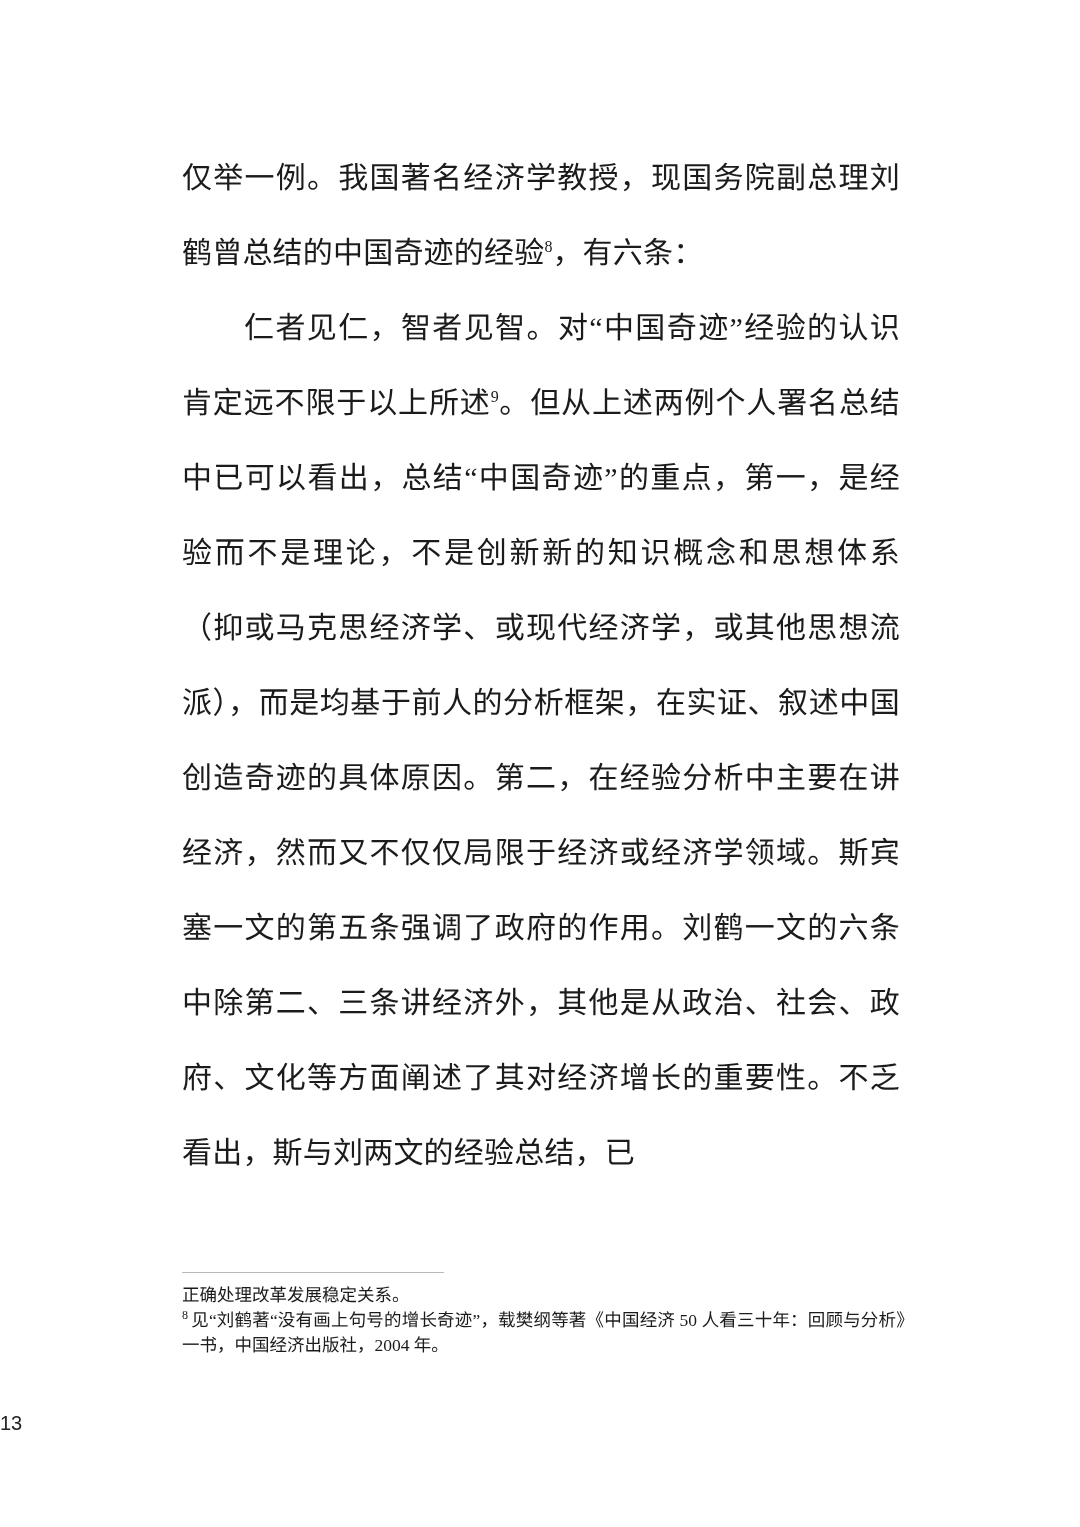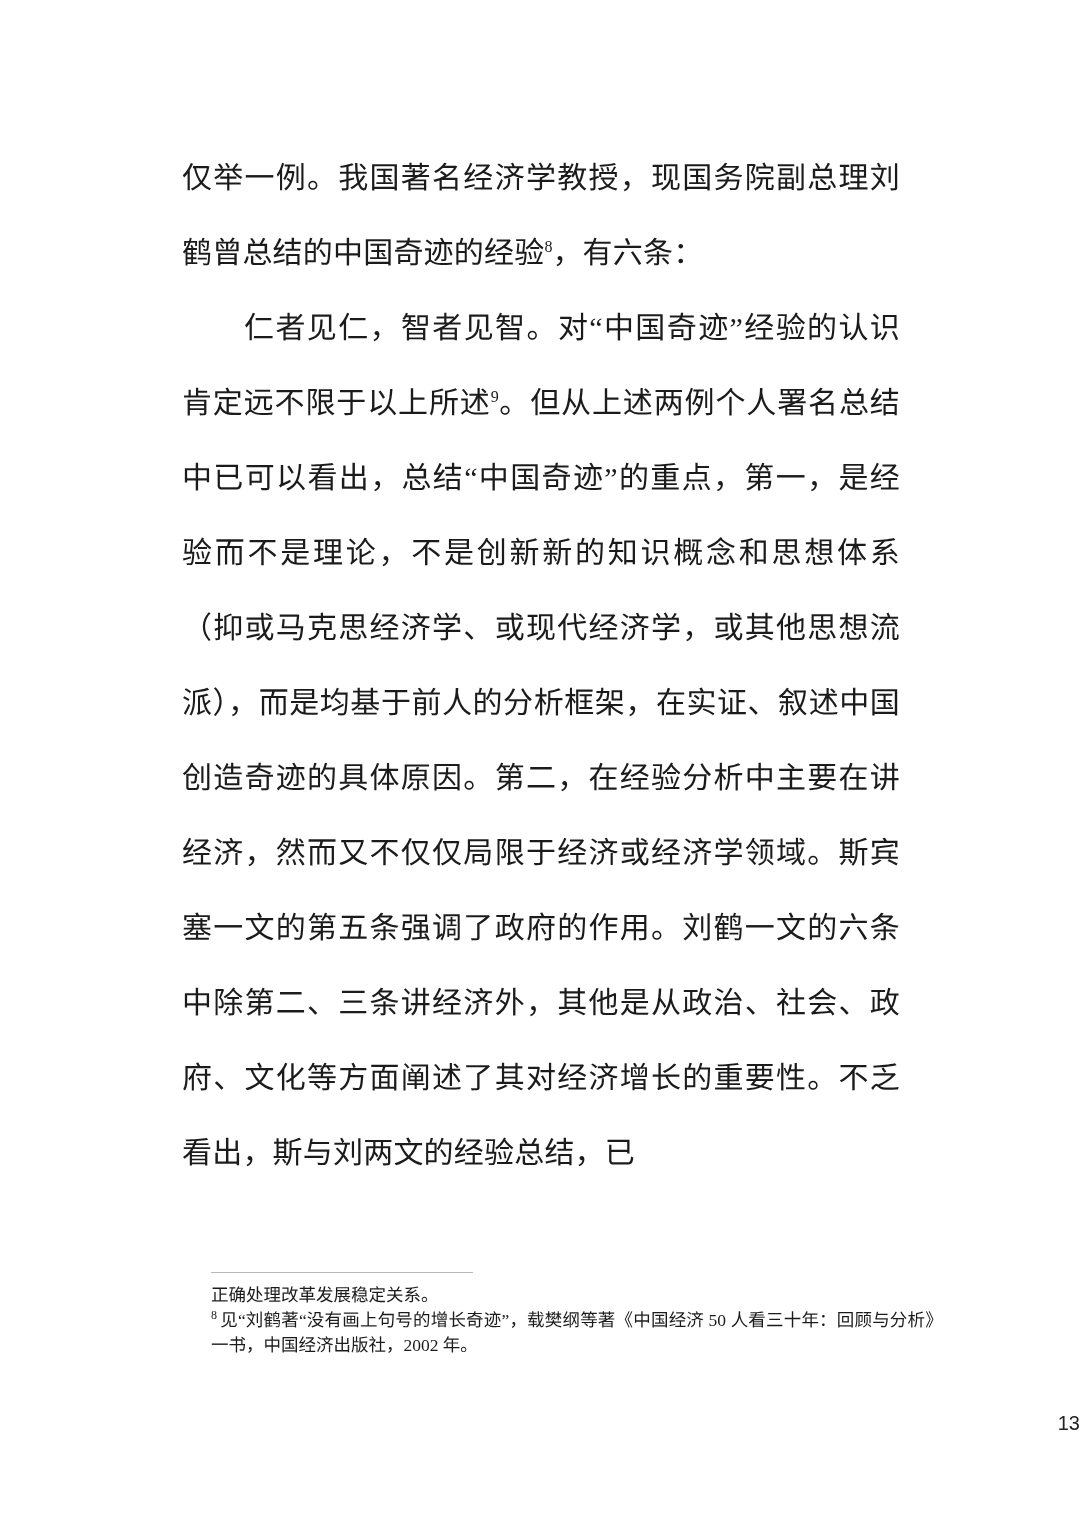--- a/index.html
+++ b/index.html
@@ -63,7 +63,6 @@
     left: 182px;
     top: 1272px;
     width: 723px;
-    margin-left: 29px;
   }
   .fn-rule {
     width: 262px;

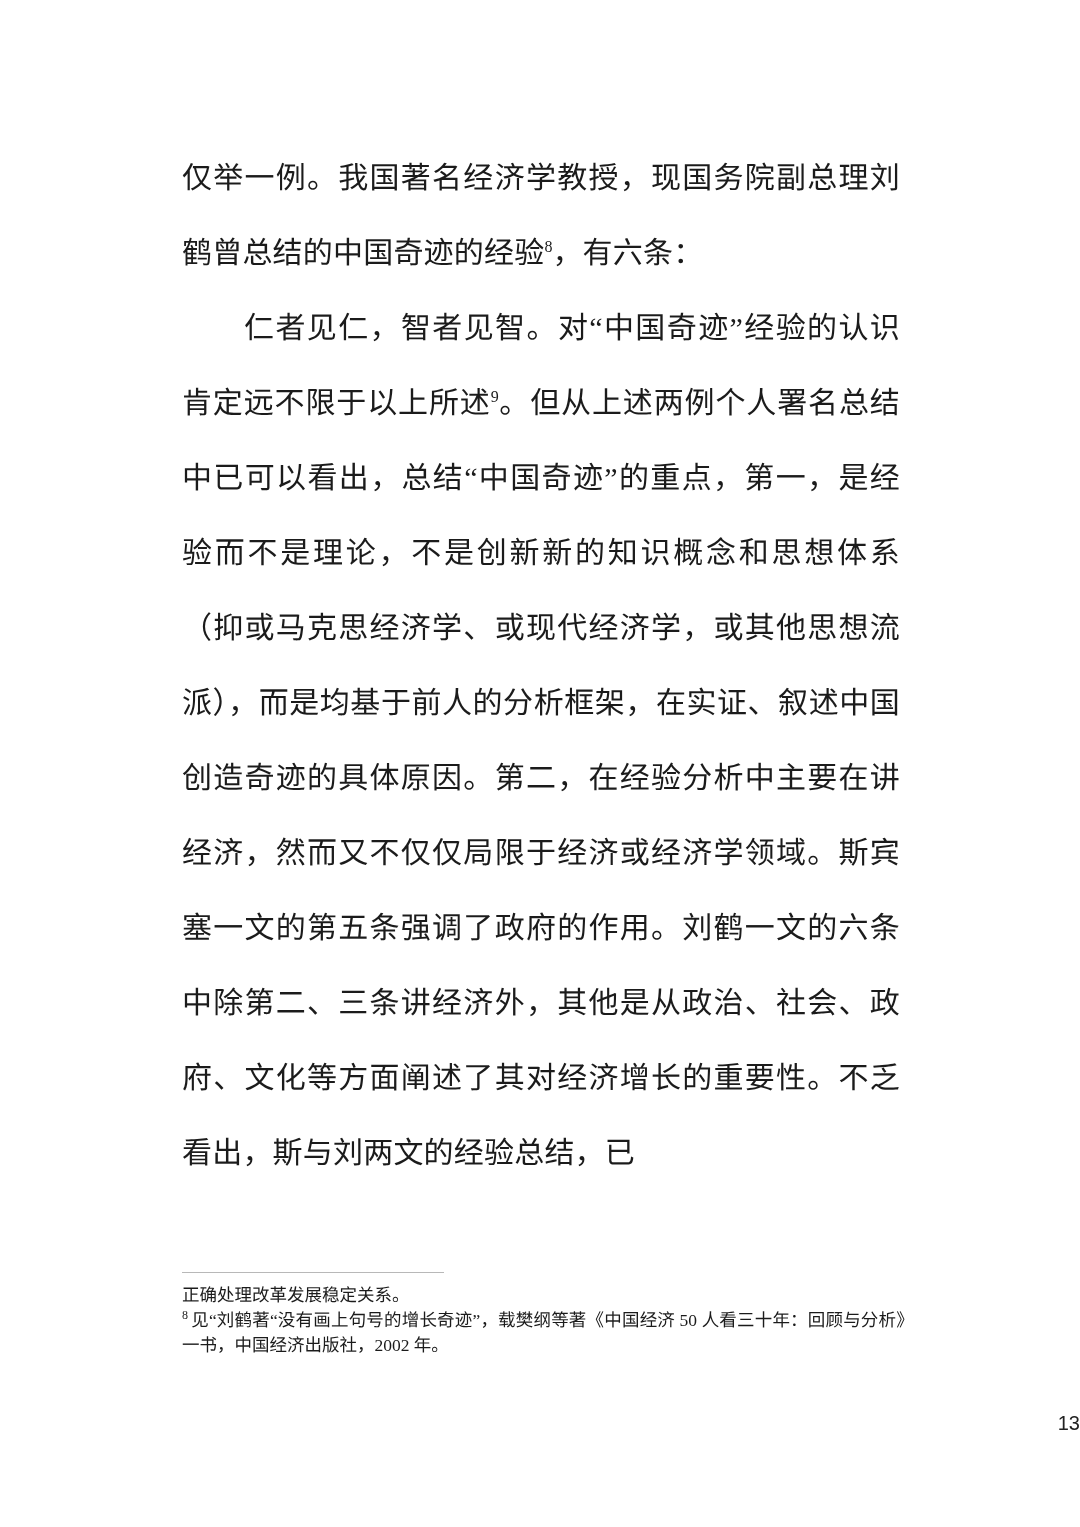--- a/index.html
+++ b/index.html
@@ -121,7 +121,7 @@
 
     <p class="fn-line">正确处理改革发展稳定关系。</p>
 
-    <p class="fn-line"><sup>8</sup><span>见“刘鹤著“没有画上句号的增长奇迹”，载樊纲等著《中国经济 50 人看三十年：回顾与分析》一书，中国经济出版社，2002 年。</span></p>
+    <p class="fn-line"><sup>8</sup><span>见“刘鹤著“没有画上句号的增长奇迹”，载樊纲等著《中国经济 50 人看三十年：回顾与分析》一书，中国经济出版社，2004 年。</span></p>
 
   </div>
 

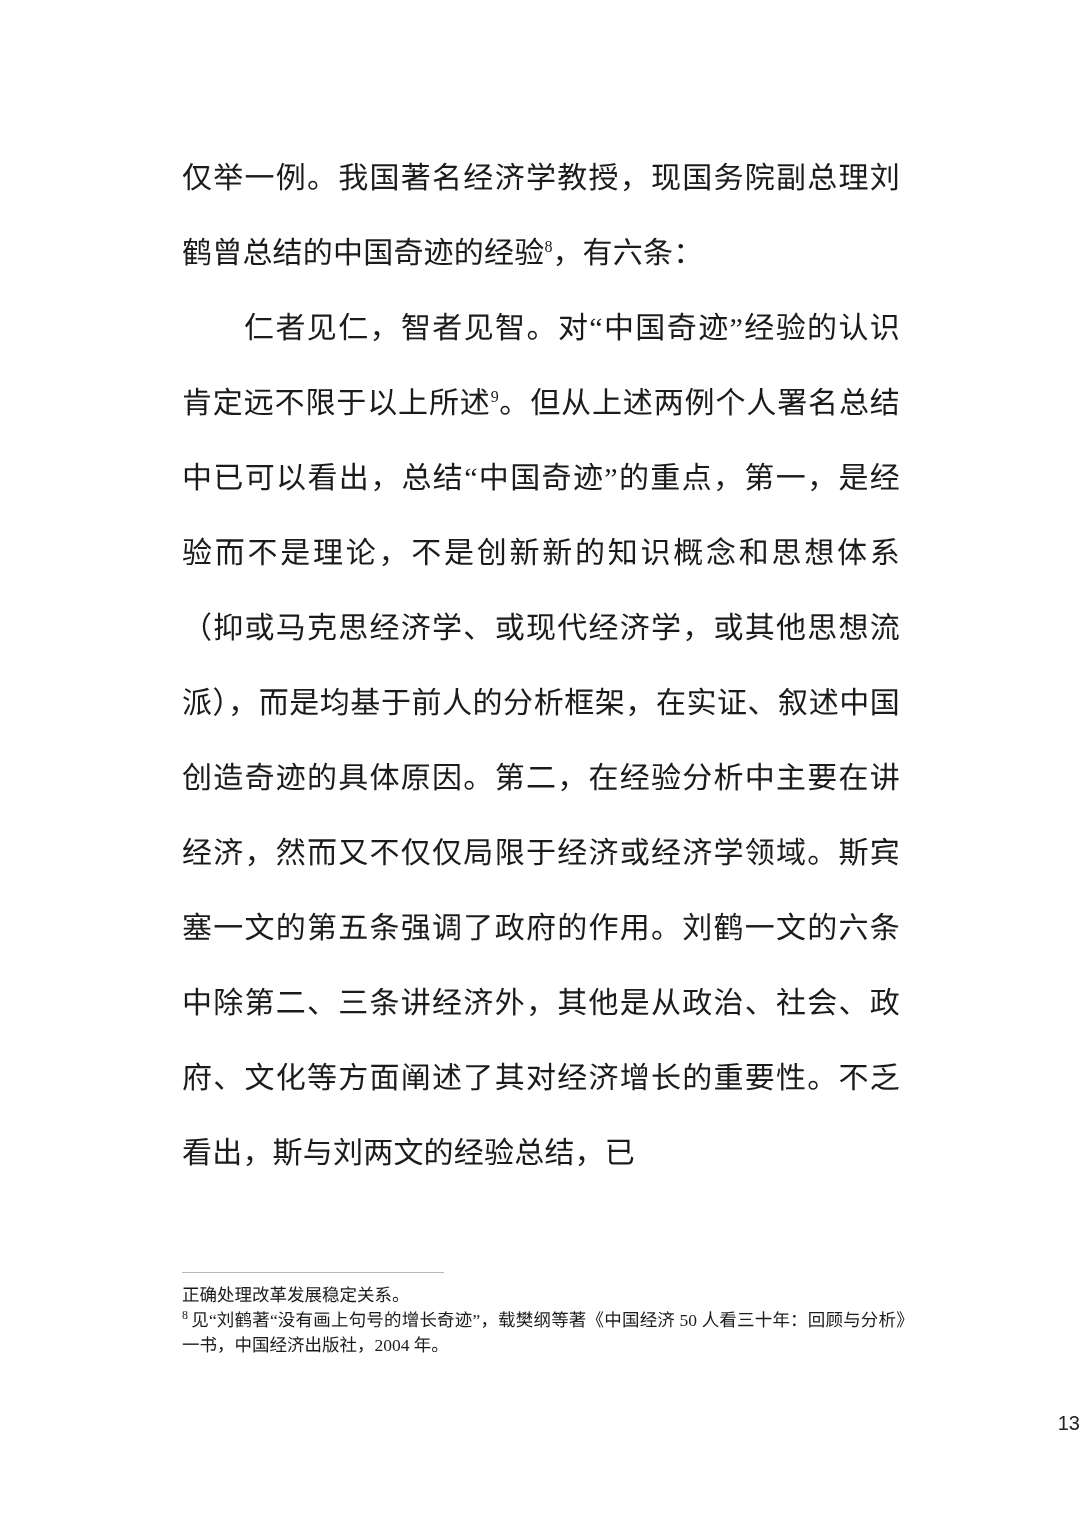--- a/index.html
+++ b/index.html
@@ -91,11 +91,10 @@
     left: 0;
     right: 0;
     top: 1412px;
-    text-align: right;
+    text-align: left;
     font-size: 20px;
     font-family: "Liberation Sans", sans-serif;
     color: #222222;
-    padding-left: 44px;
   }
 </style>
 </head>

